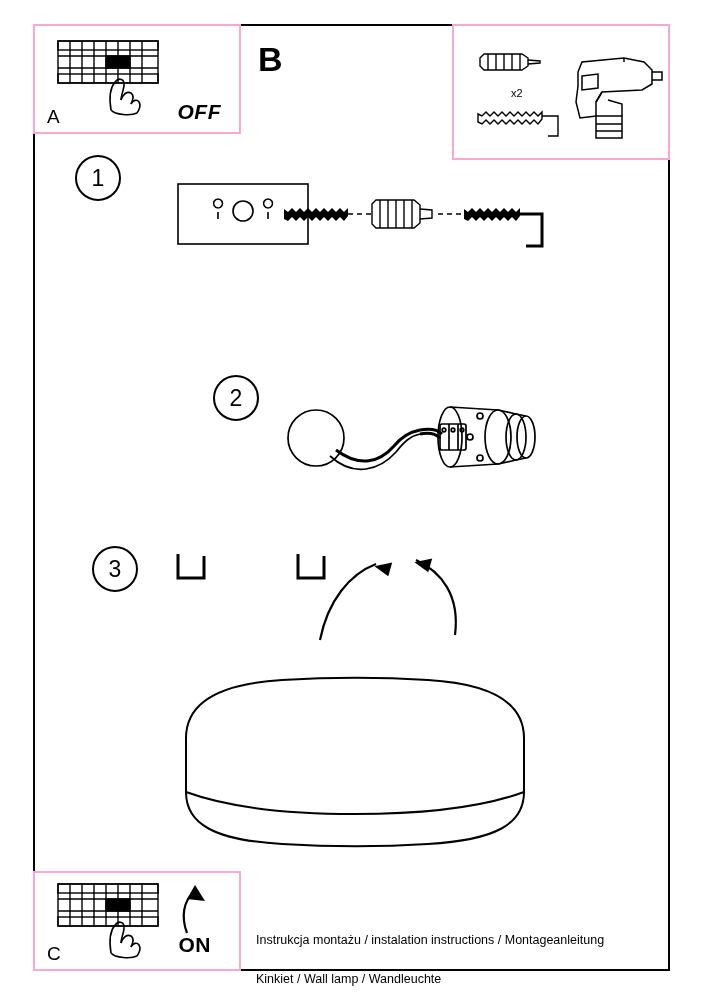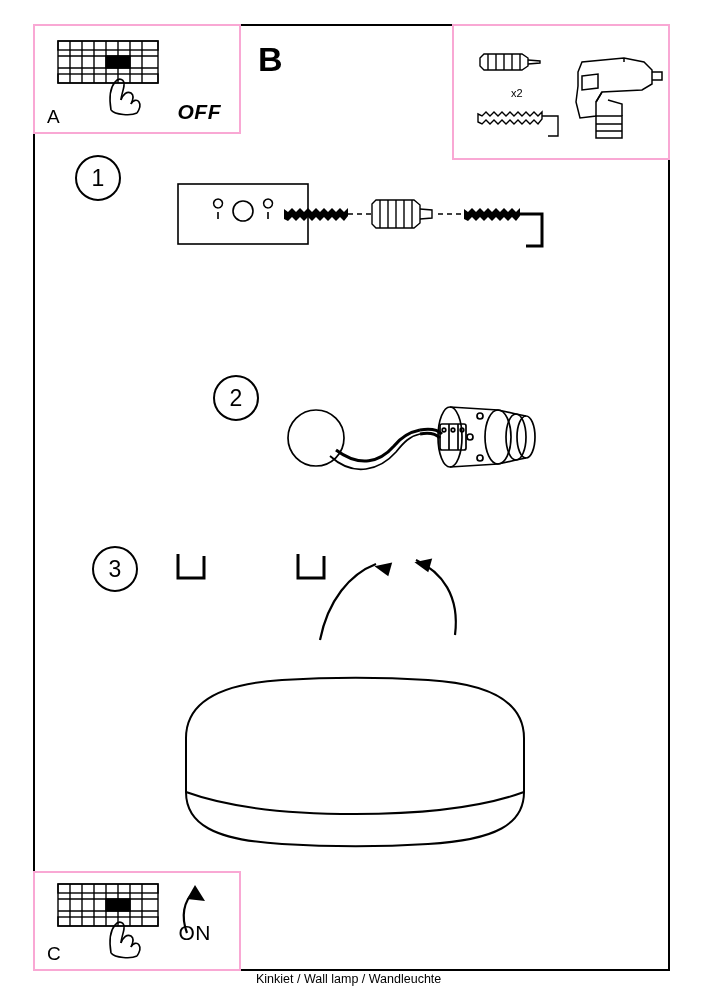--- a/index.html
+++ b/index.html
@@ -94,9 +94,9 @@
   #panel-c .word {
     position: absolute;
     right: 28px;
-    bottom: 24px;
+    bottom: 12px;
     font-size: 21px;
-    font-weight: normal;
+    font-weight: bold;
     letter-spacing: 0.5px;
   }
   

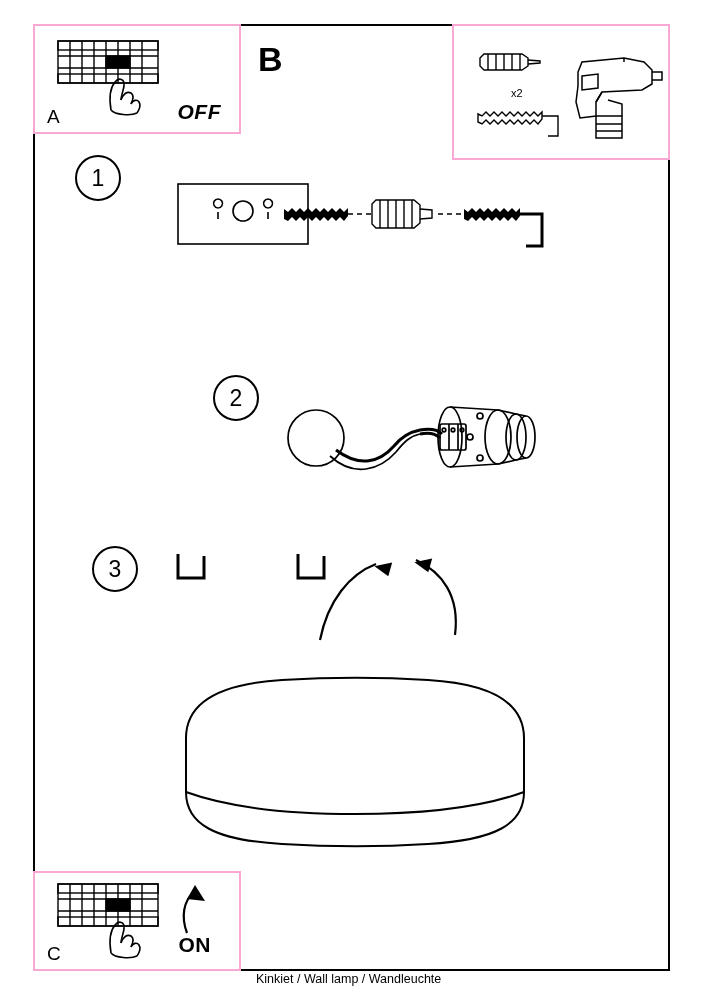--- a/index.html
+++ b/index.html
@@ -349,6 +349,7 @@
     <div class="word">ON</div>
   </div>
 
+  <div class="footer-text" id="footer-line-1">Instrukcja montażu / instalation instructions / Montageanleitung</div>
   <div class="footer-text" id="footer-line-2">Kinkiet / Wall lamp / Wandleuchte</div>
 
 </div>

